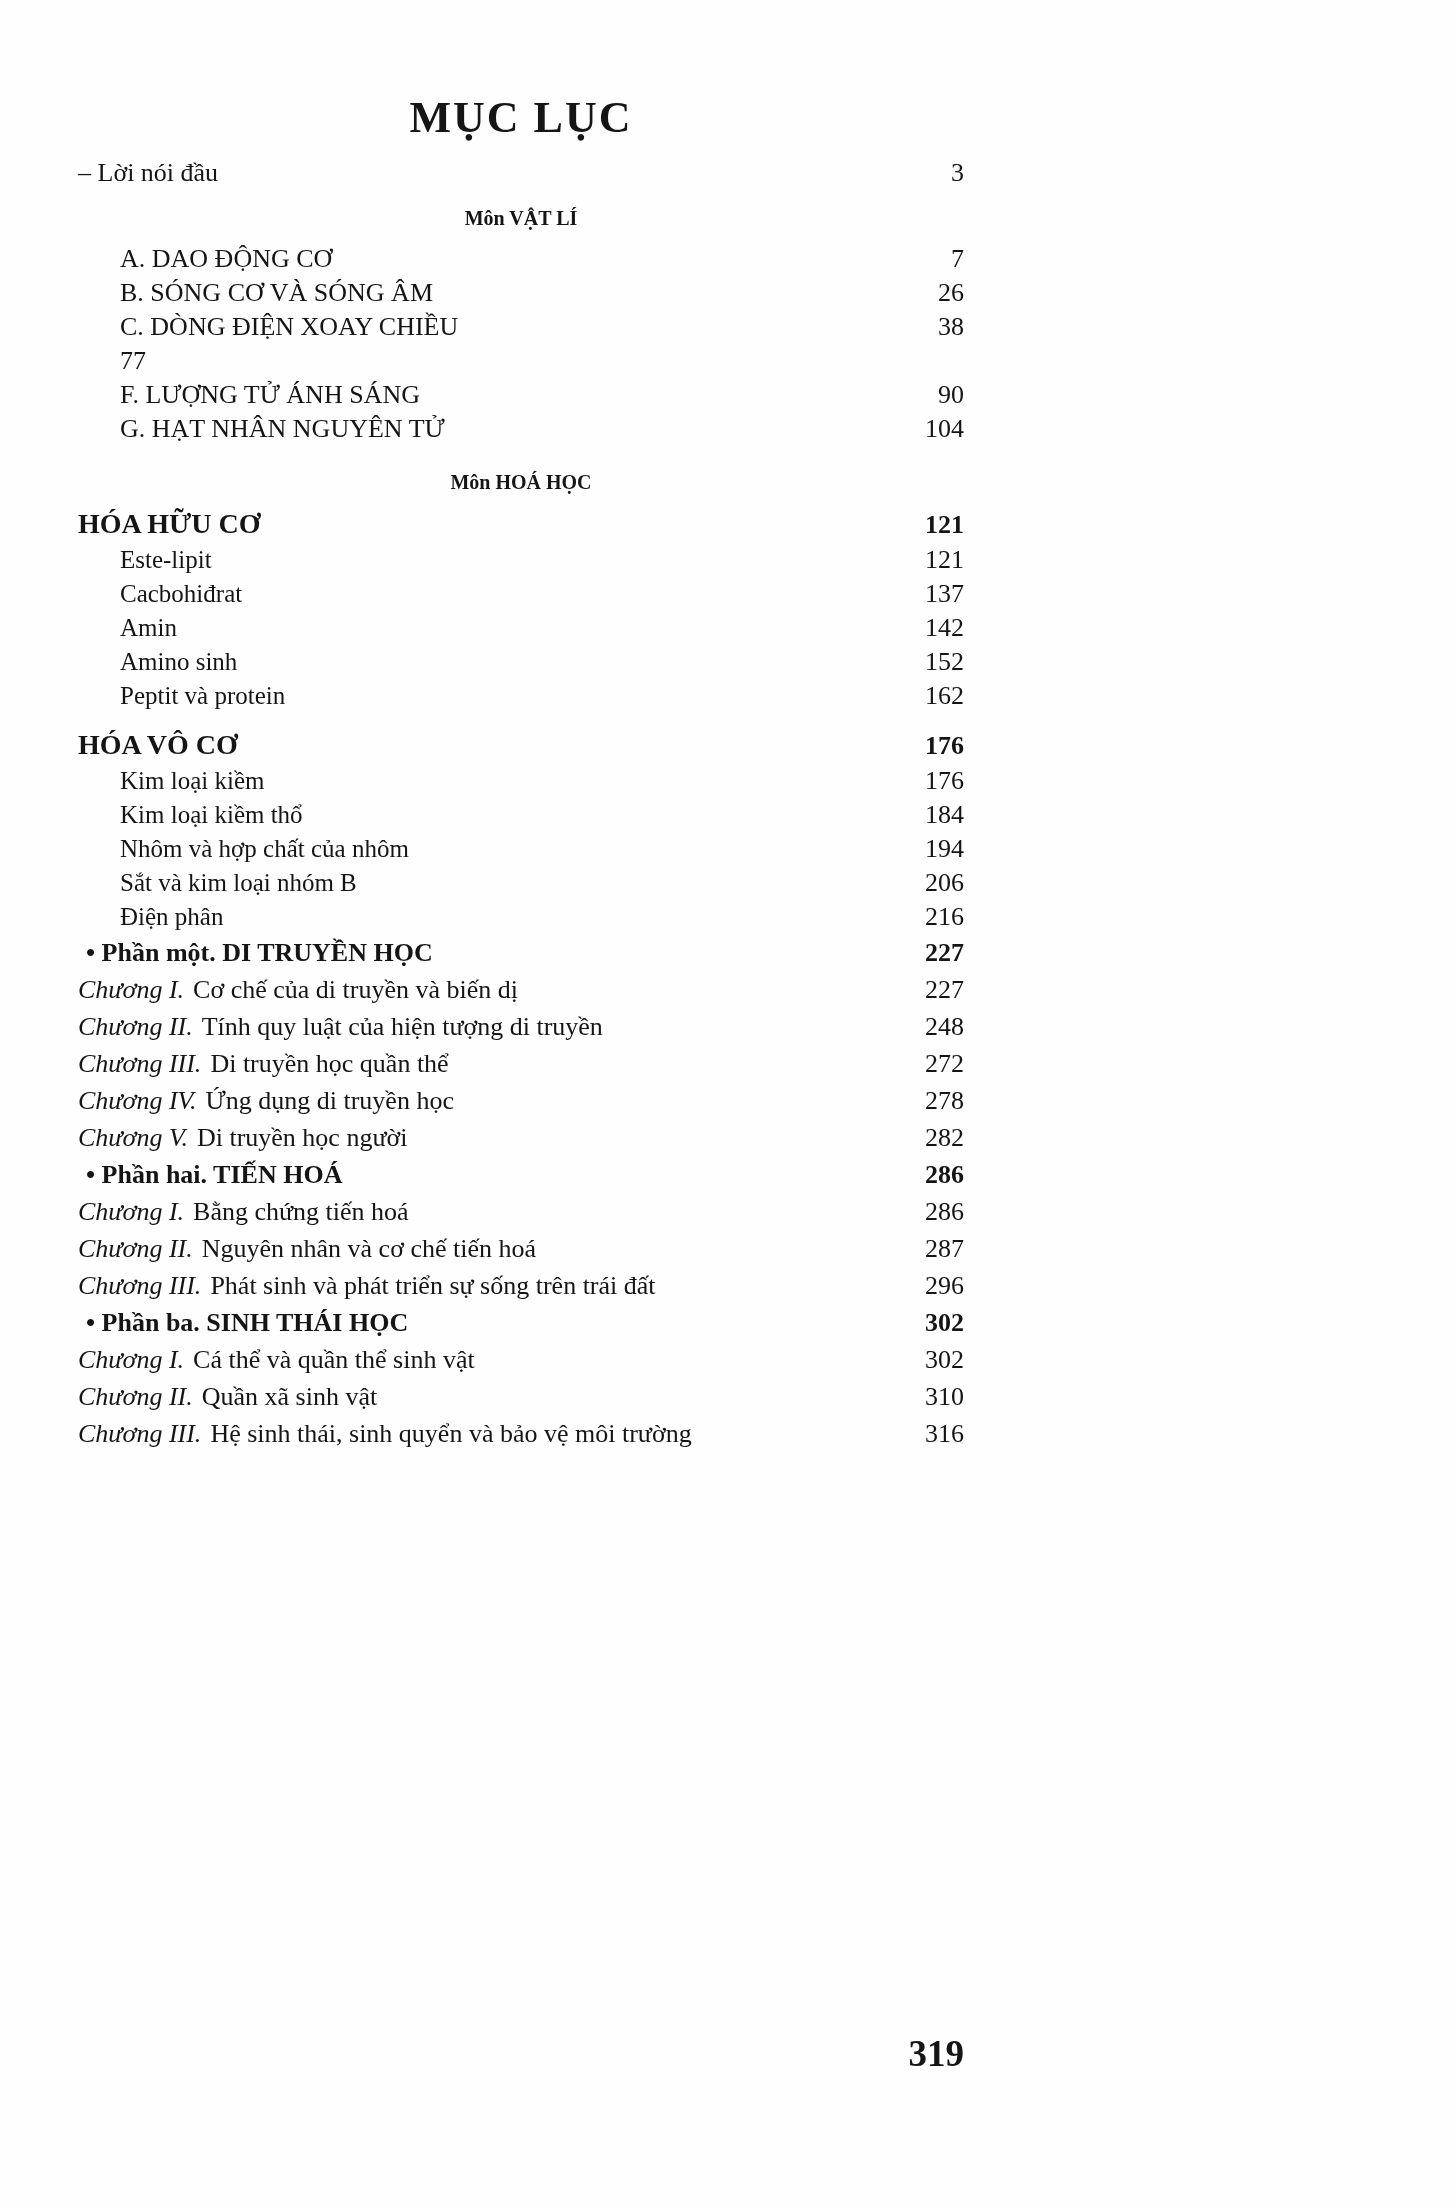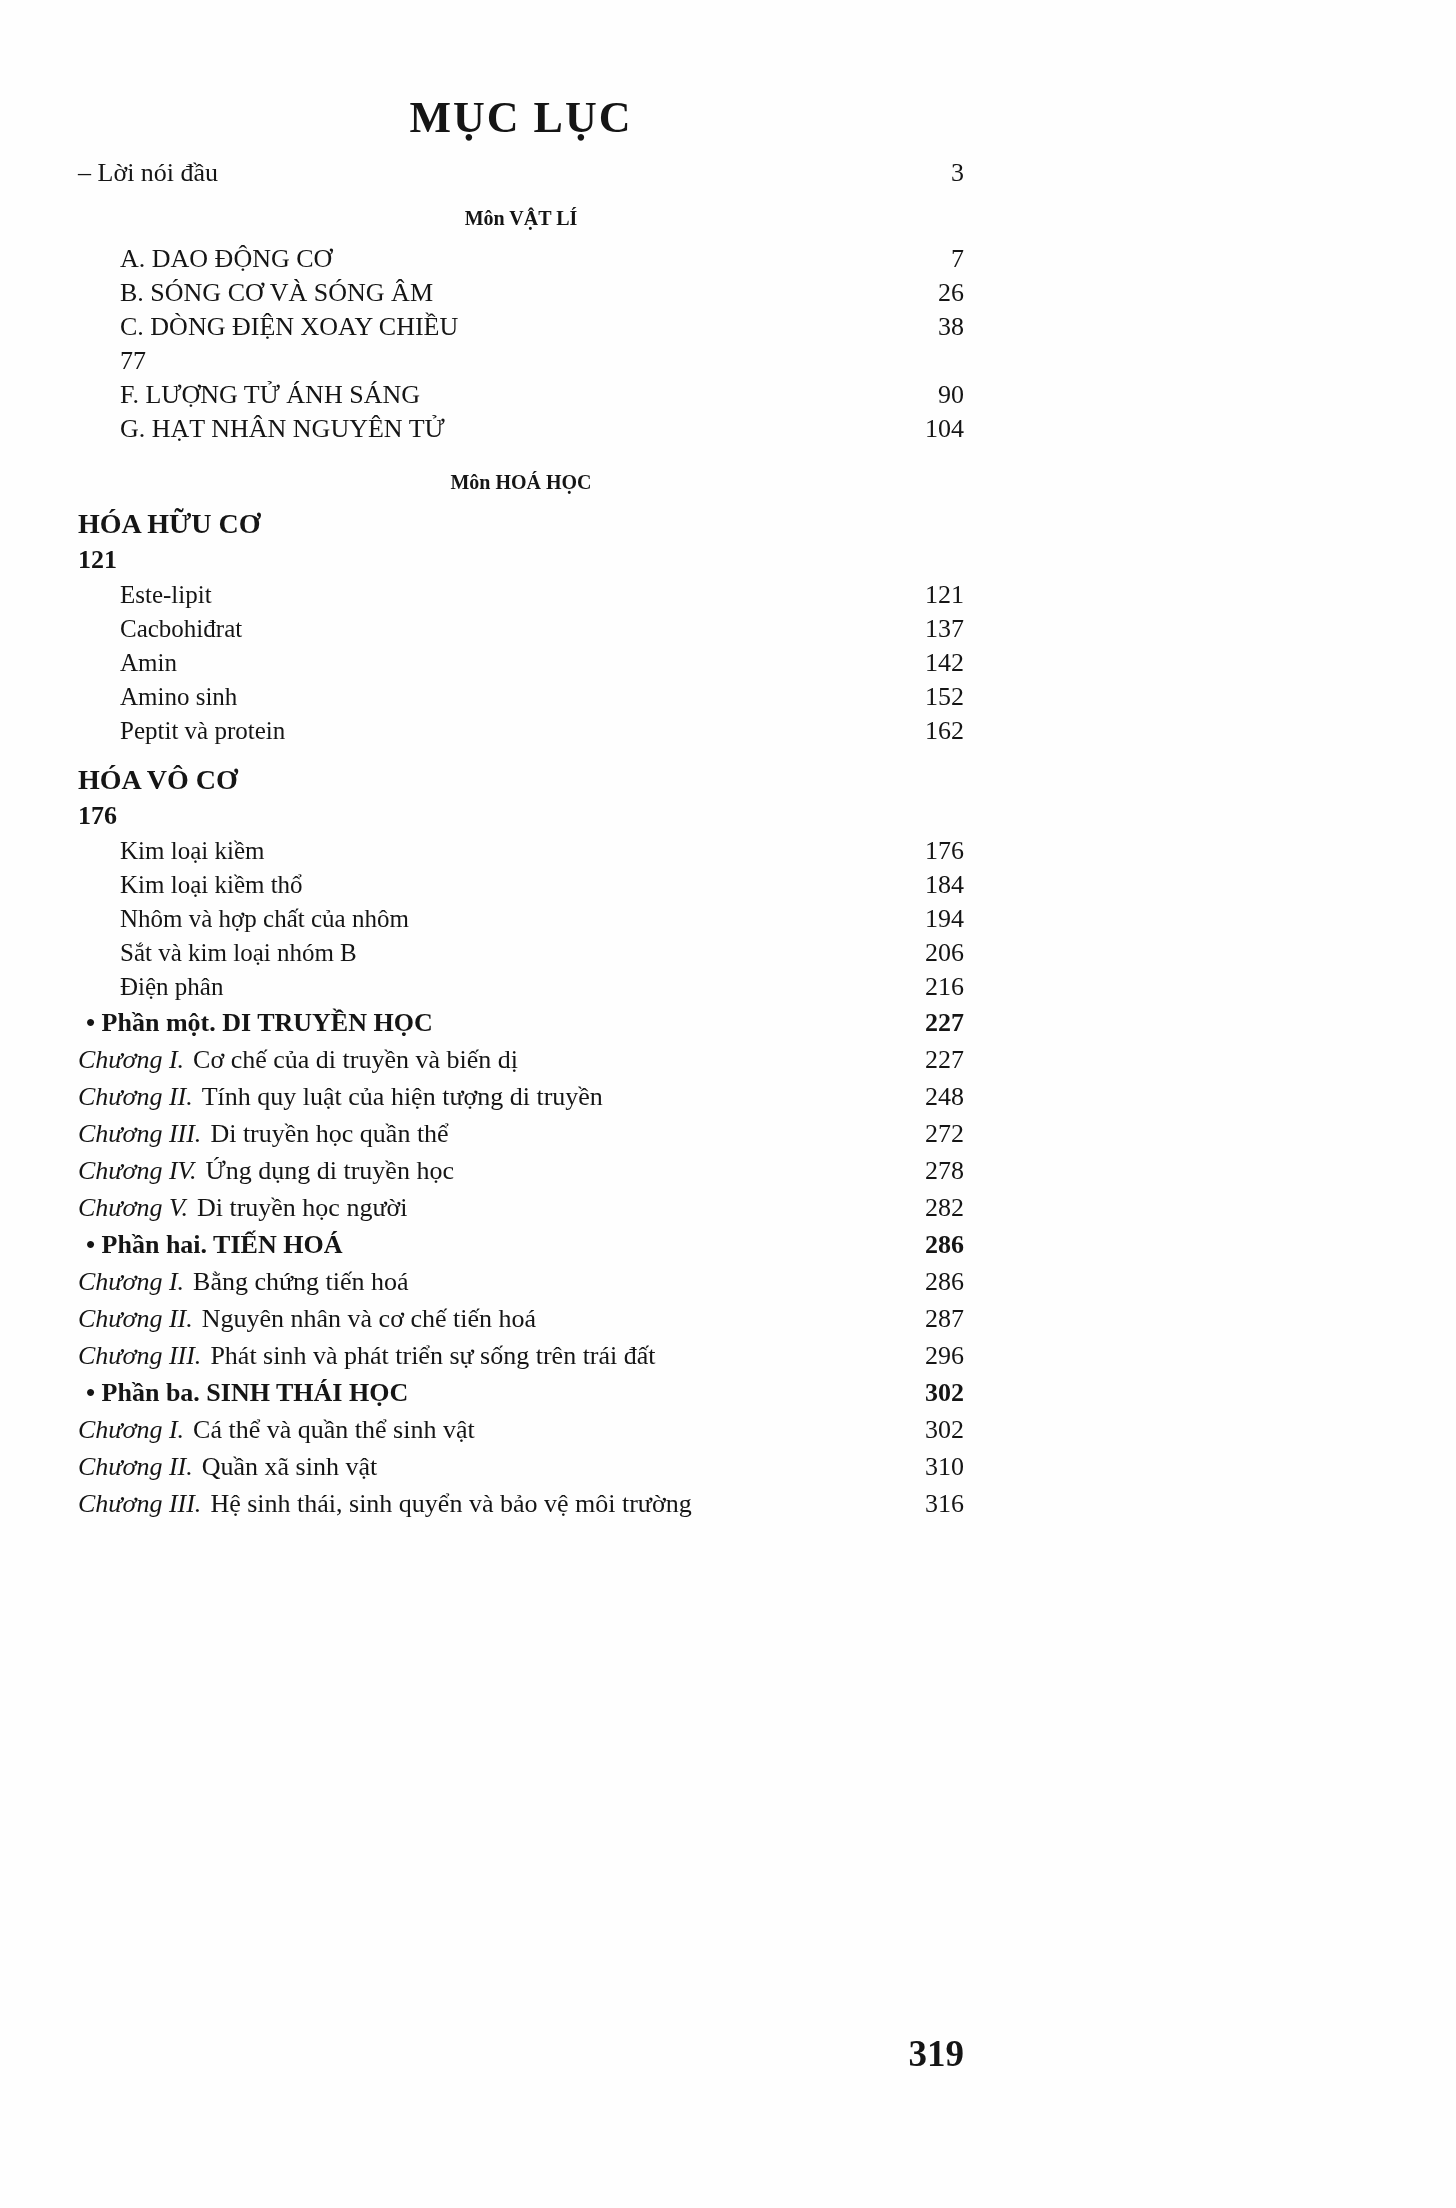--- a/index.html
+++ b/index.html
@@ -44,7 +44,7 @@
   .row .pagenum { font-size: 26px; white-space: nowrap; }
   .r-plain   { font-size: 26px; line-height: 34px; }
   .r-upper   { font-size: 26px; line-height: 34px; padding-left: 42px; }
-  .r-group   { font-size: 28px; font-weight: bold; line-height: 36px; flex-direction: column; }
+  .r-group   { font-size: 28px; font-weight: bold; line-height: 36px; }
   .r-group.gap { margin-top: 14px; }
   .r-sub     { font-size: 25px; line-height: 34px; padding-left: 42px; }
   .r-part    { font-size: 26px; font-weight: bold; line-height: 37px; padding-left: 8px; gap: 36px; }

